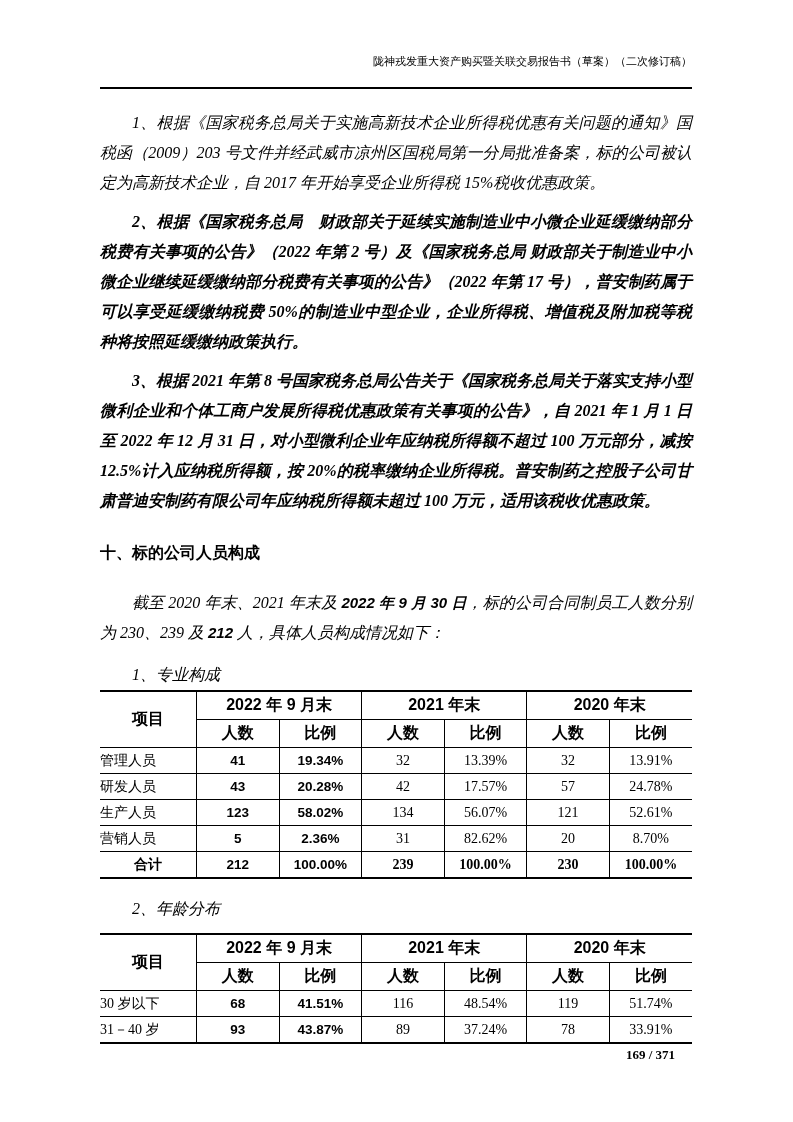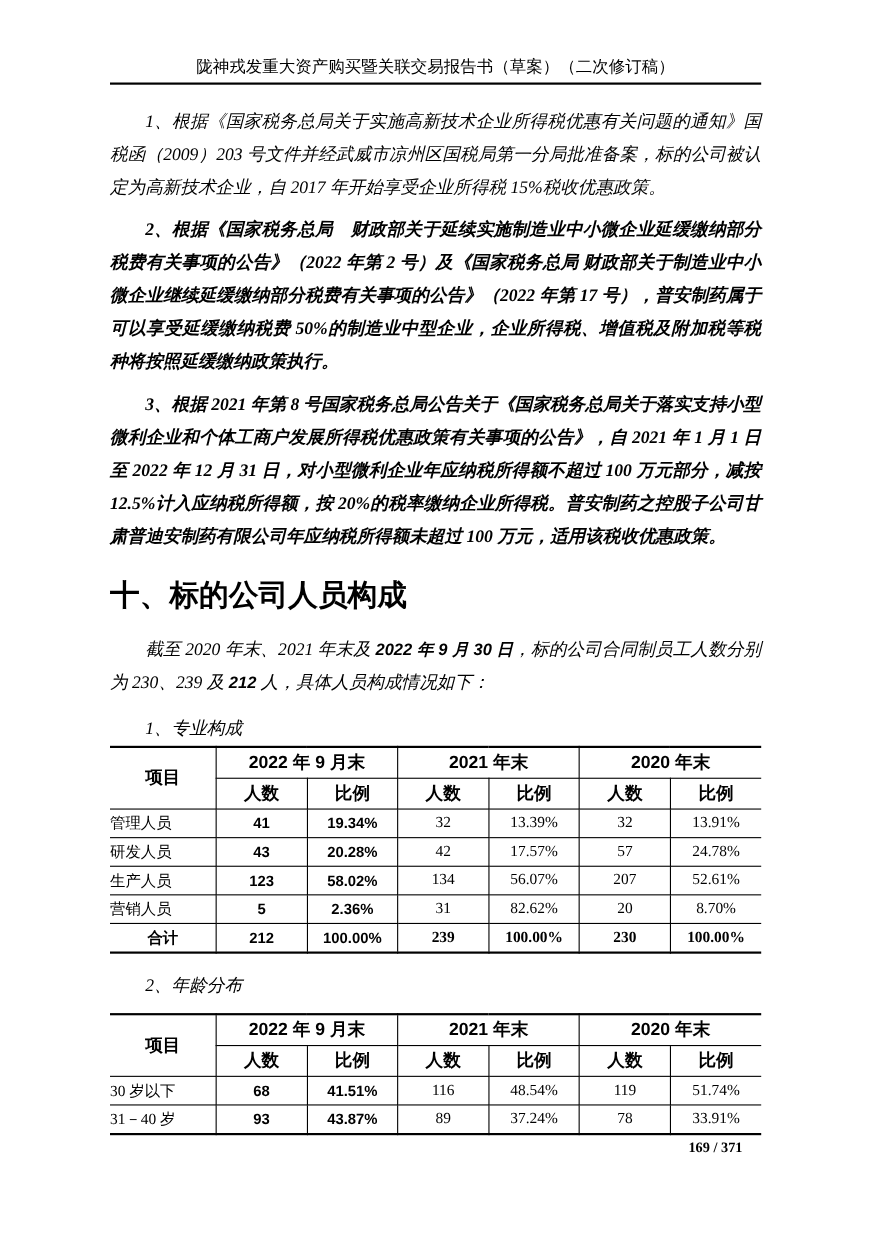--- a/index.html
+++ b/index.html
@@ -11,9 +11,9 @@
   .content{margin:0 101px 0 100px;width:592px;}
   
   .hdr{
-    display:flex;justify-content:center;align-items:flex-end;
-    padding-top:52px;padding-bottom:5px;border-bottom:2.5px solid #000;
-    font-size:15px;line-height:18px;
+    display:flex;justify-content:flex-end;align-items:flex-end;
+    padding-top:52px;padding-bottom:17px;border-bottom:2.5px solid #000;
+    font-size:11px;line-height:18px;
   }
   
   p.body{

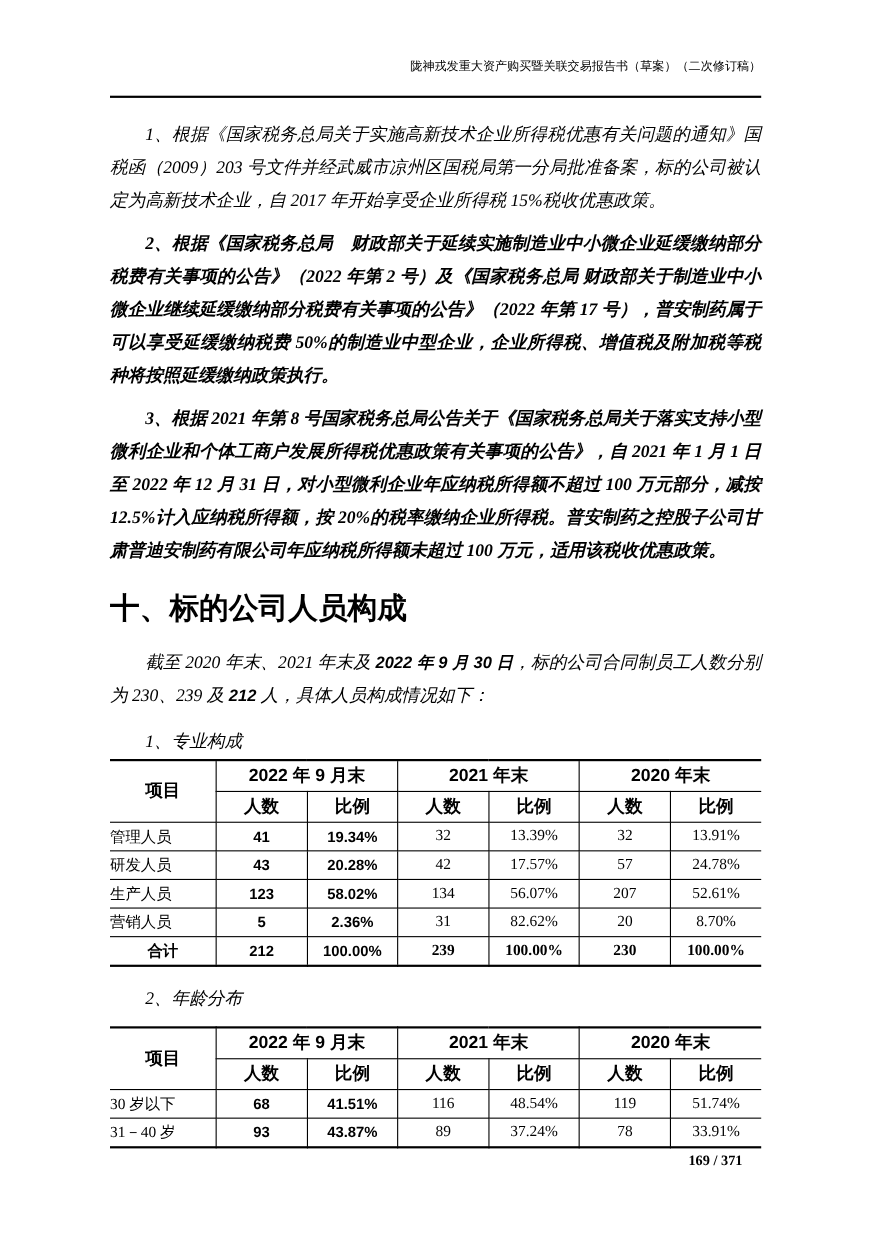--- a/index.html
+++ b/index.html
@@ -27,7 +27,7 @@
   
   h1.sec{
     font-family:"Liberation Sans","DejaVu Sans",sans-serif;
-    font-size:27px;font-weight:bold;margin:22px 0 0 0;line-height:30px;
+    font-size:16px;font-weight:bold;margin:22px 0 0 0;line-height:30px;
   }
   p.after-sec{margin-top:20px;}
   p.caption{margin-top:12px;}

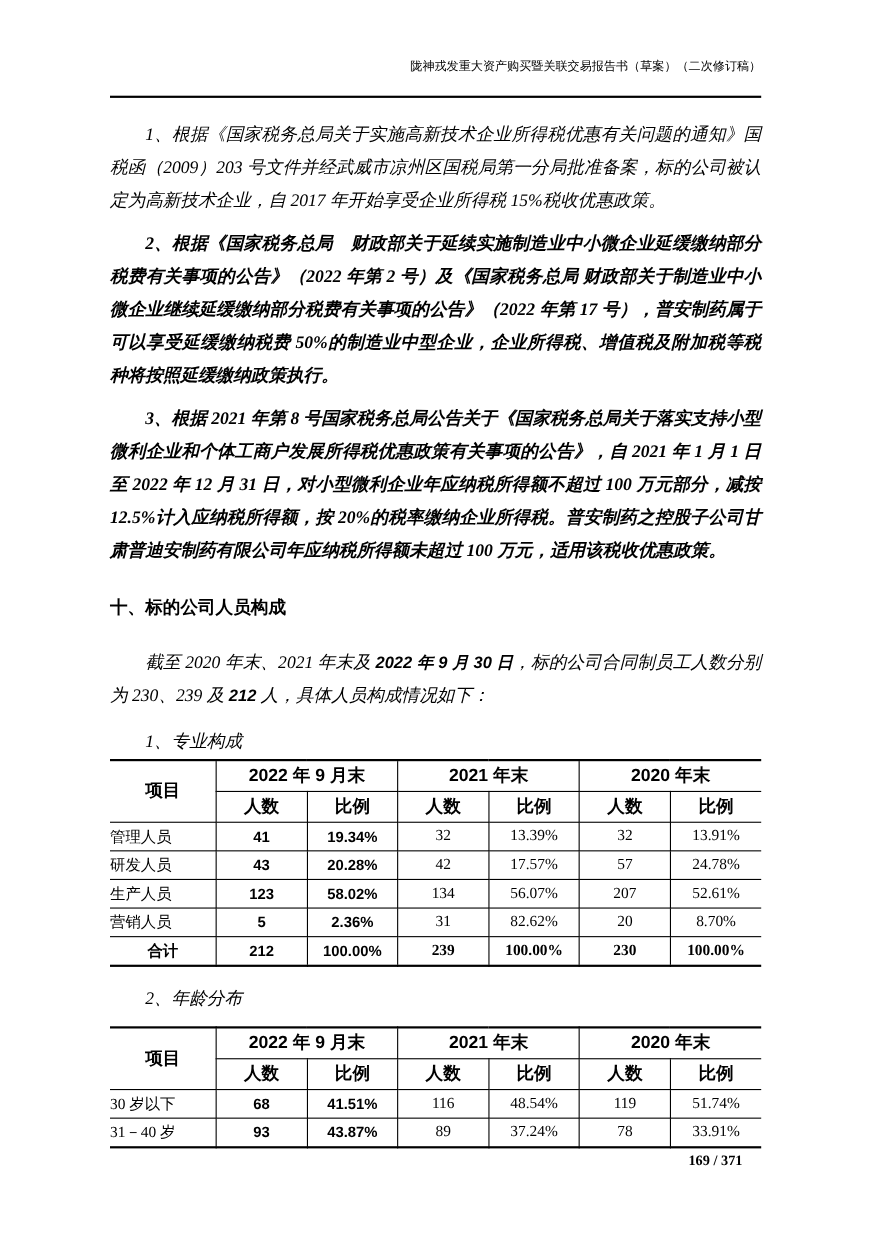--- a/index.html
+++ b/index.html
@@ -133,7 +133,7 @@
           <td class="num b22">58.02%</td>
           <td class="num">134</td>
           <td class="num">56.07%</td>
-          <td class="num">207</td>
+          <td class="num">121</td>
           <td class="num">52.61%</td>
         </tr>
         <tr>

